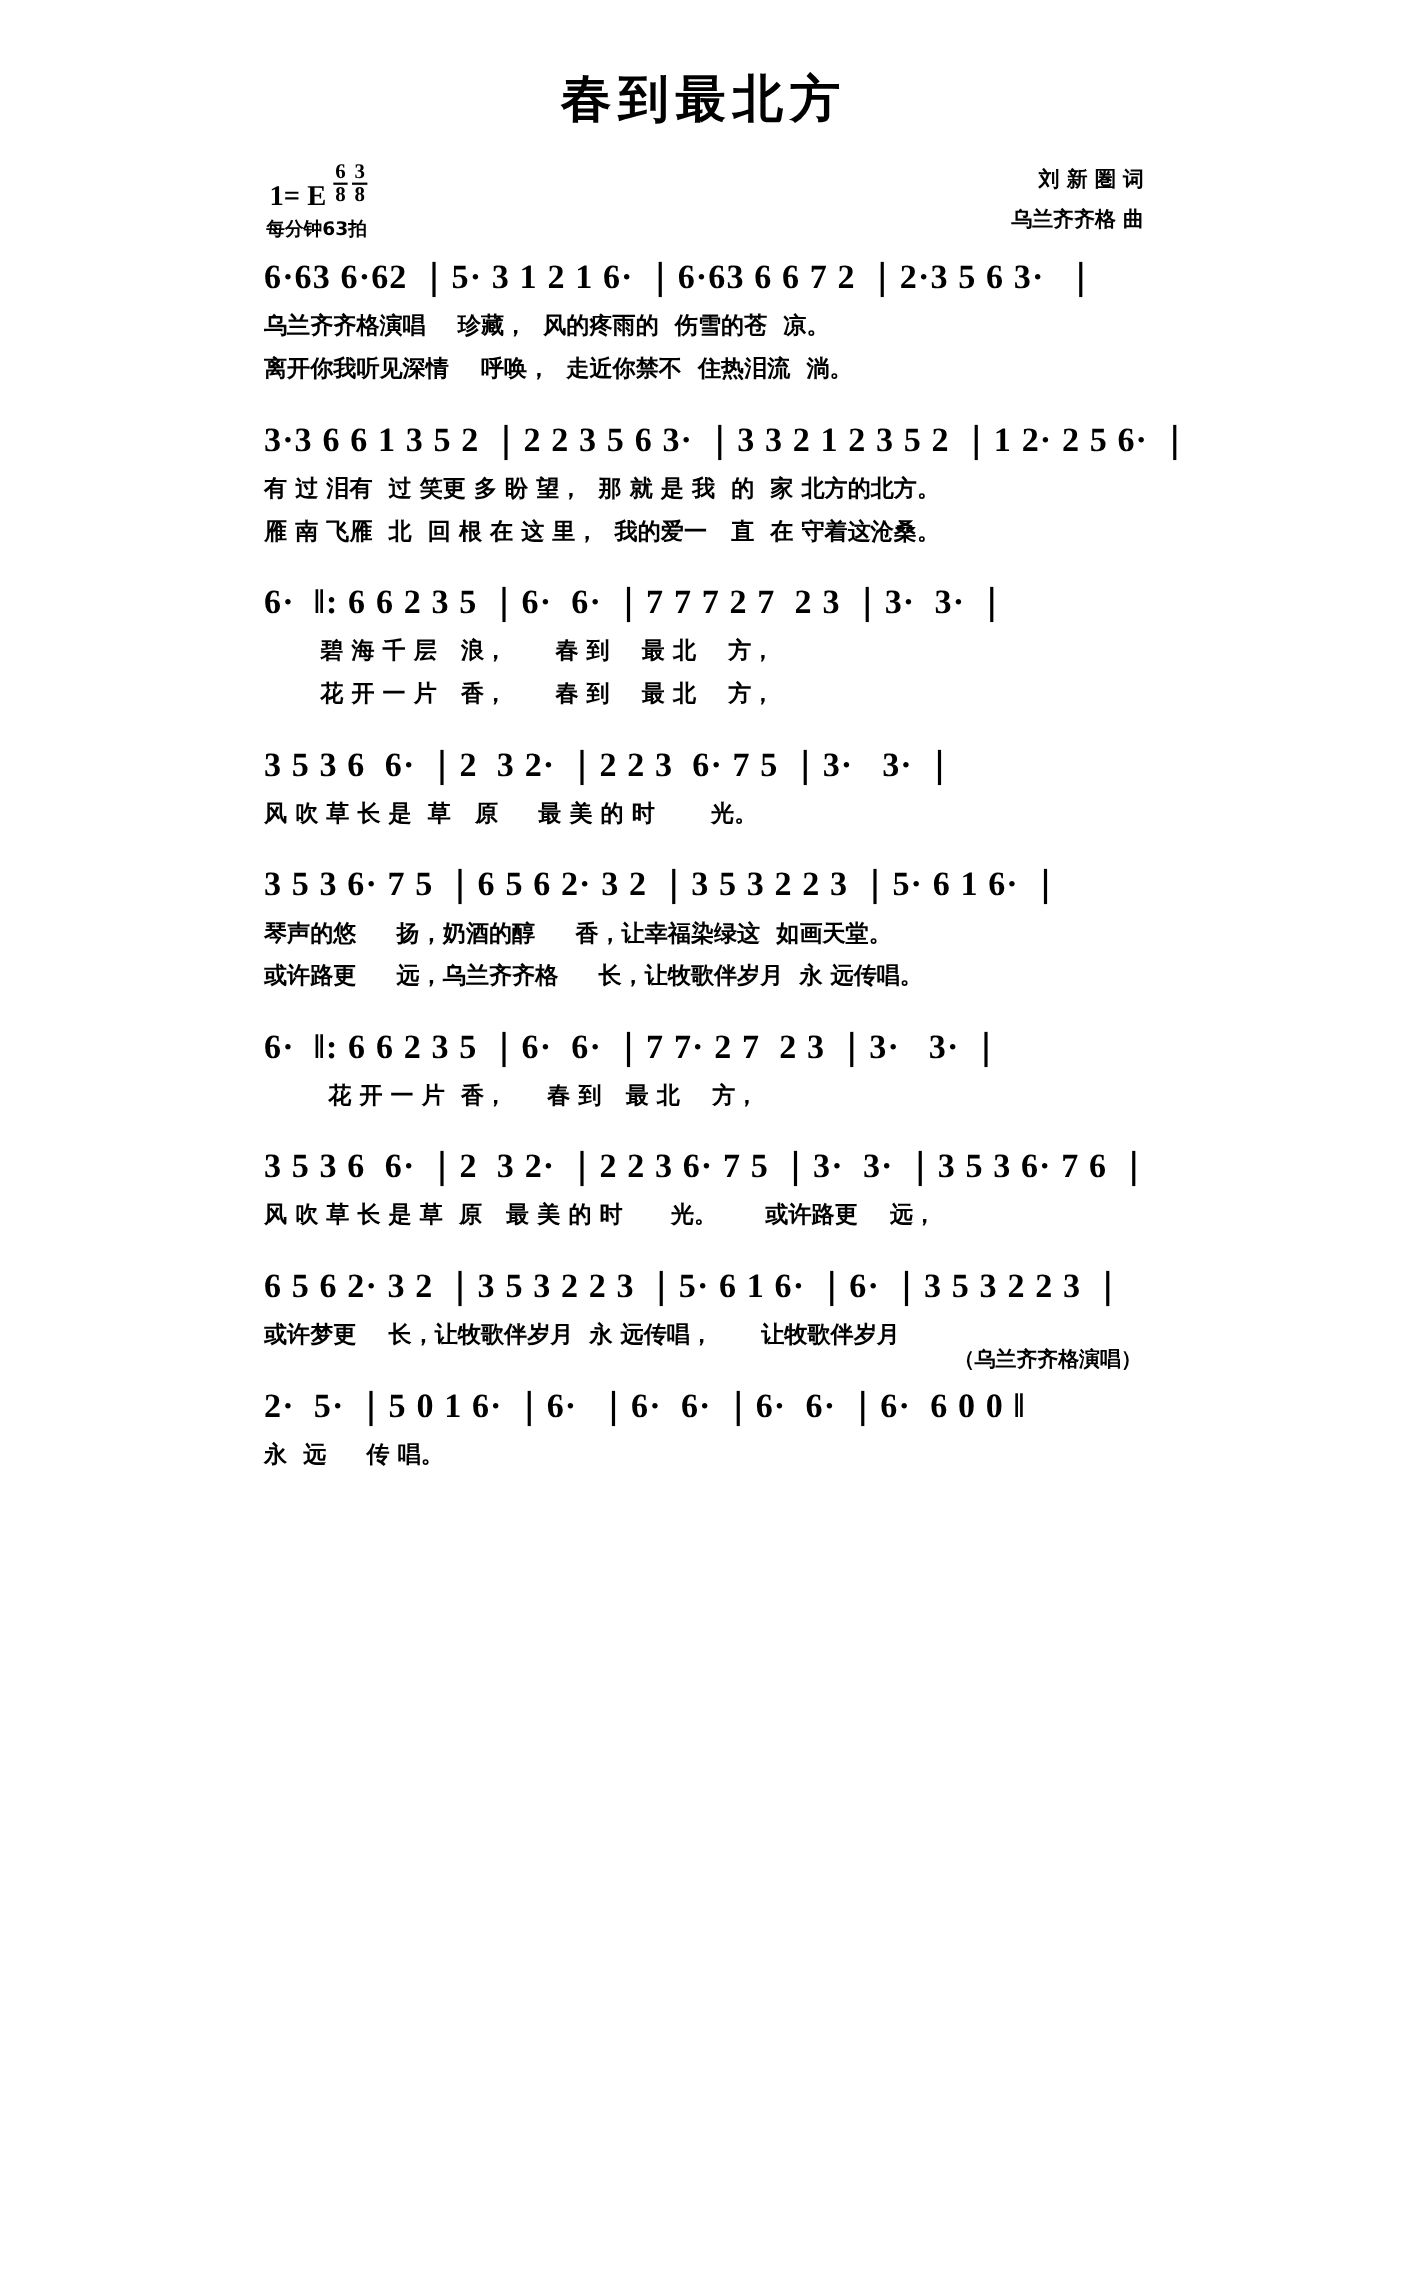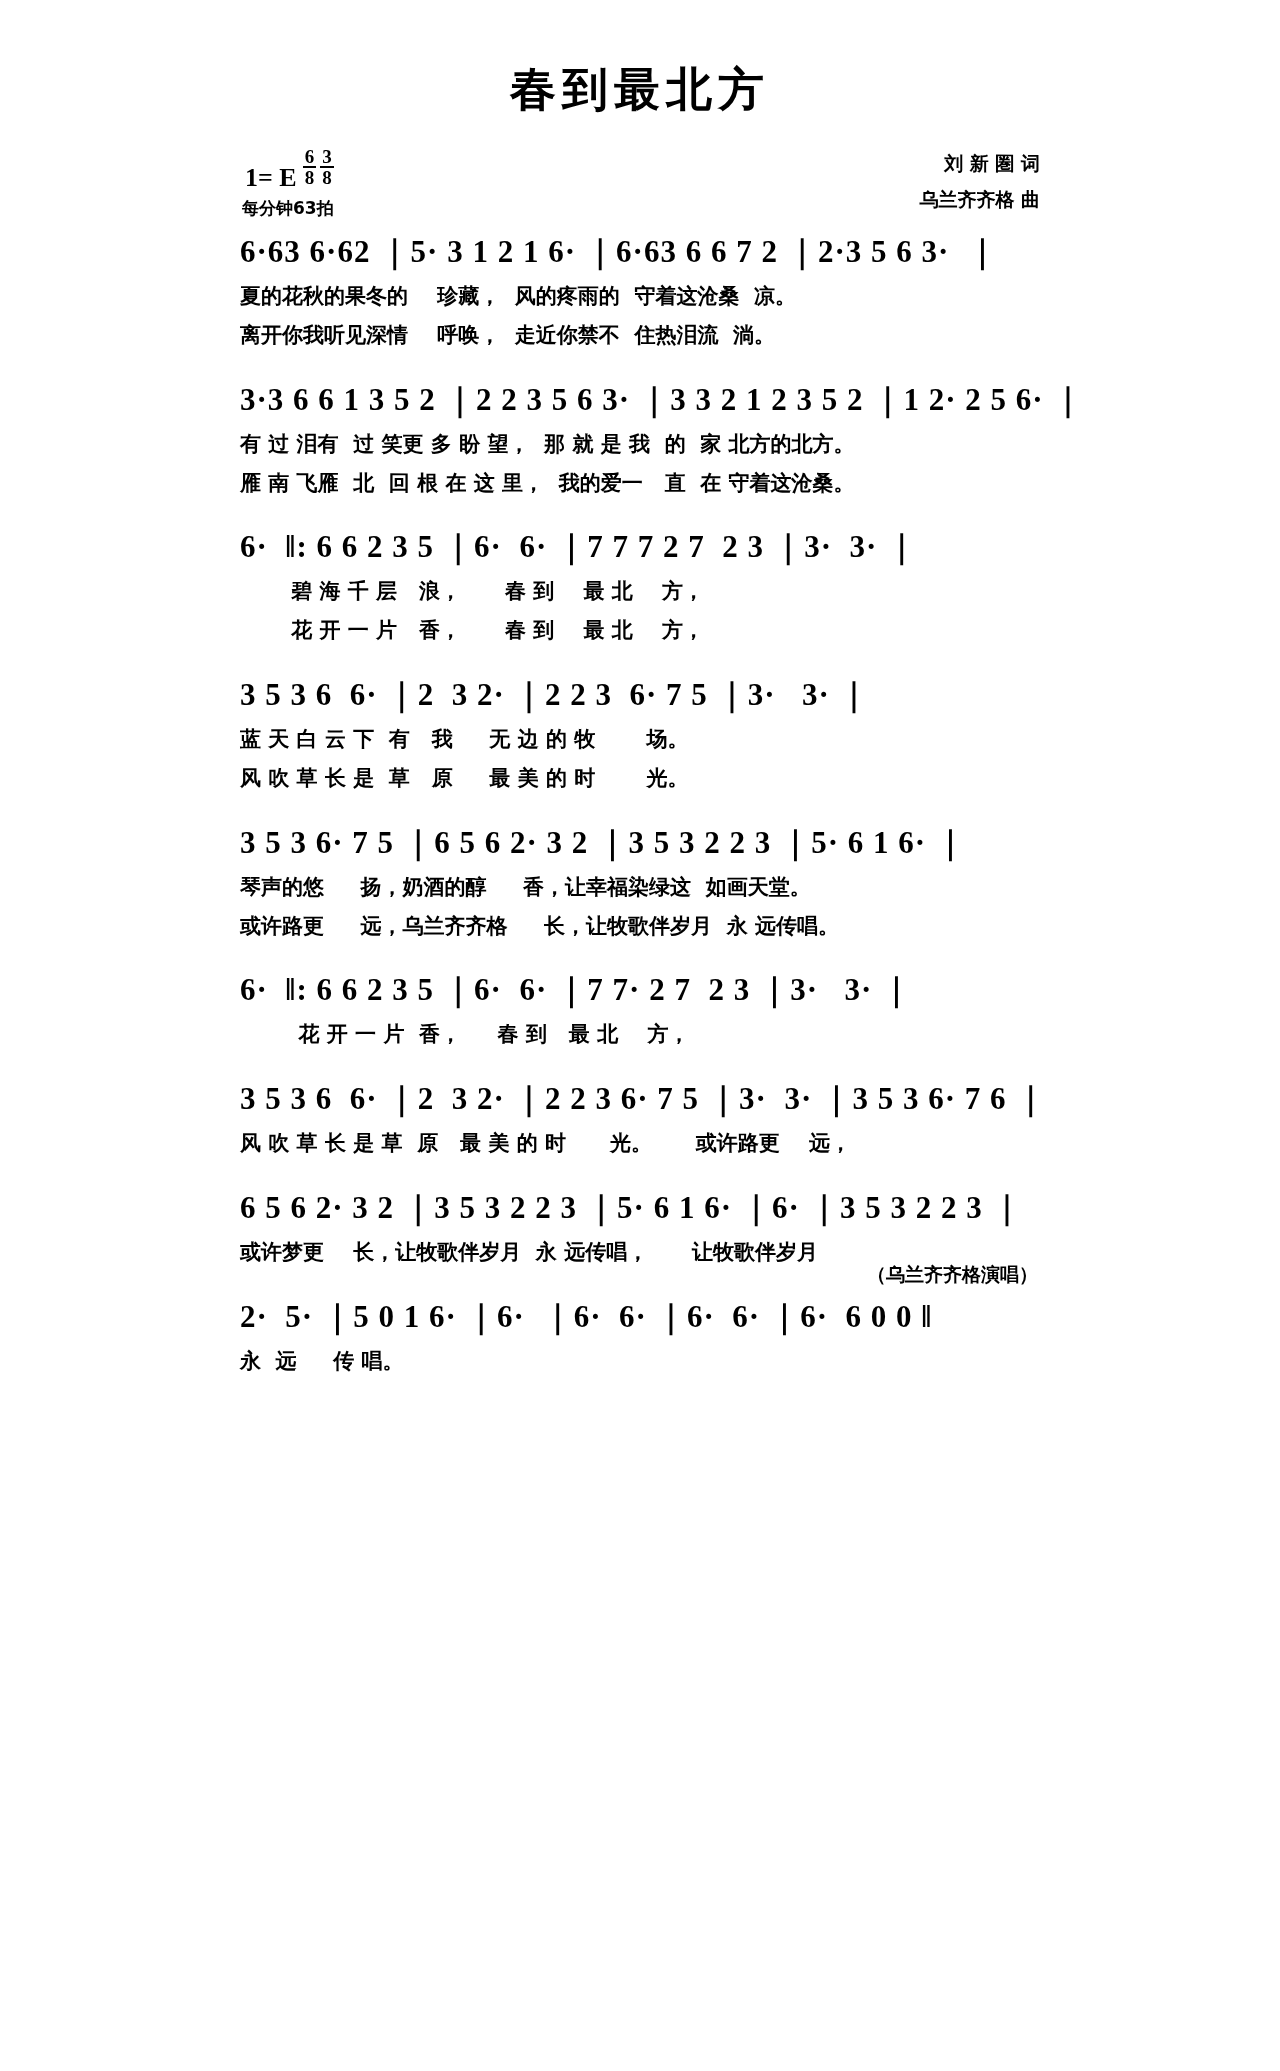--- a/index.html
+++ b/index.html
@@ -139,7 +139,7 @@
 
   <div class="system">
     <div class="notes">6·63 6·62 ｜5· 3 1 2 1 6· ｜6·63 6 6 7 2 ｜2·3 5 6 3·  ｜</div>
-    <div class="lyric">夏的花秋的果冬的    珍藏，  风的疼雨的  守着这沧桑  凉。</div>
+    <div class="lyric">乌兰齐齐格演唱    珍藏，  风的疼雨的  伤雪的苍  凉。</div>
     <div class="lyric">离开你我听见深情    呼唤，  走近你禁不  住热泪流  淌。</div>
   </div>
   <div class="sys-gap"></div>

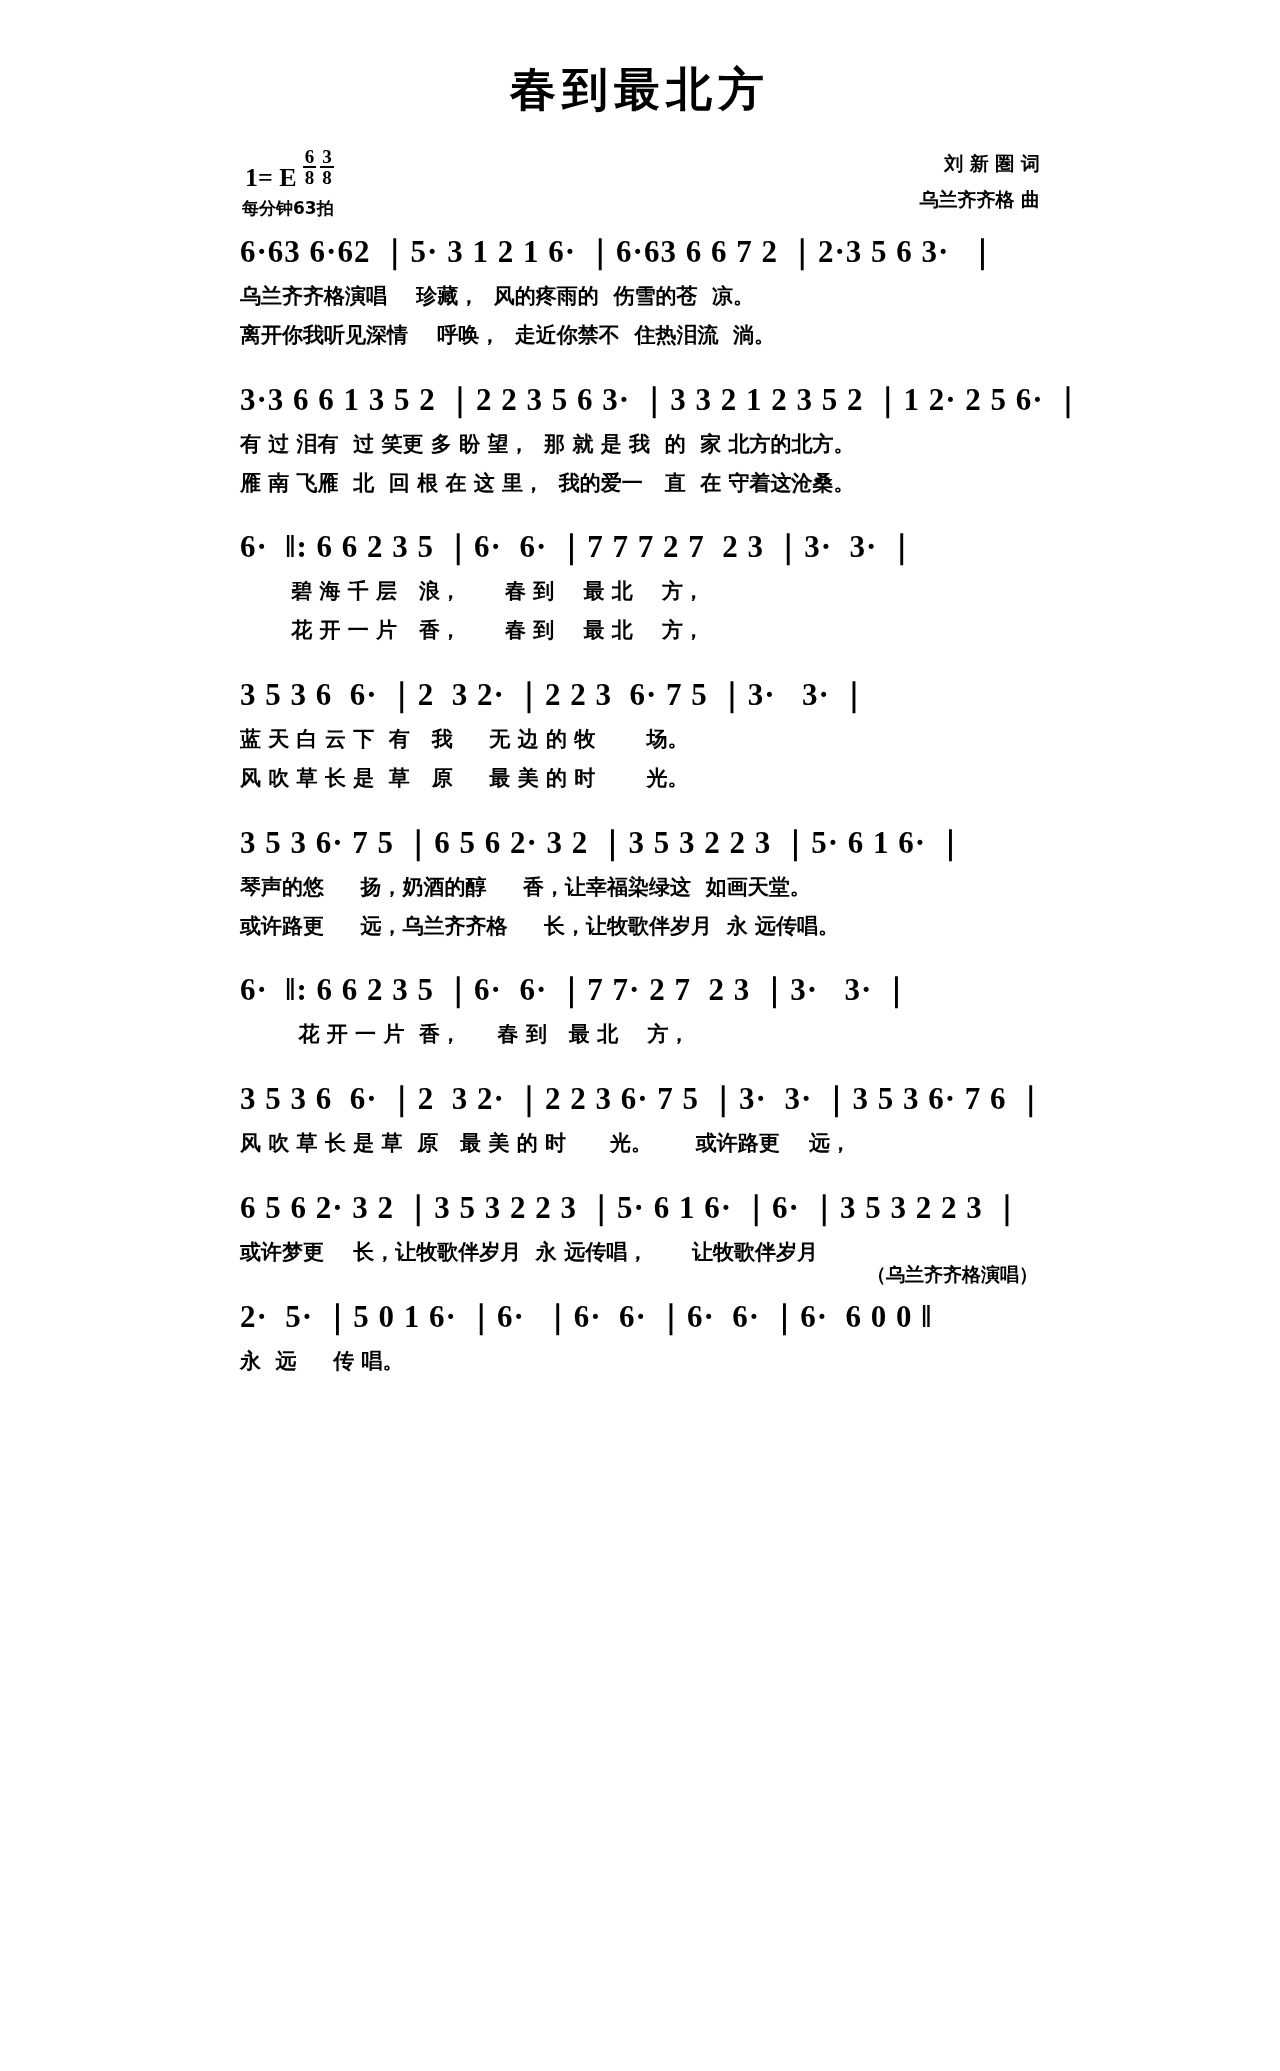--- a/index.html
+++ b/index.html
@@ -160,7 +160,6 @@
 
   <div class="system">
     <div class="notes">3 5 3 6  6· ｜2  3 2· ｜2 2 3  6· 7 5 ｜3·   3· ｜</div>
-    <div class="lyric">蓝 天 白 云 下  有   我     无 边 的 牧       场。</div>
     <div class="lyric">风 吹 草 长 是  草   原     最 美 的 时       光。</div>
   </div>
   <div class="sys-gap"></div>

